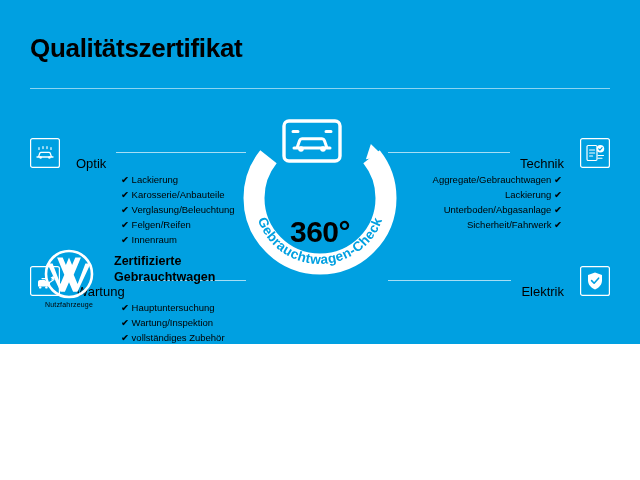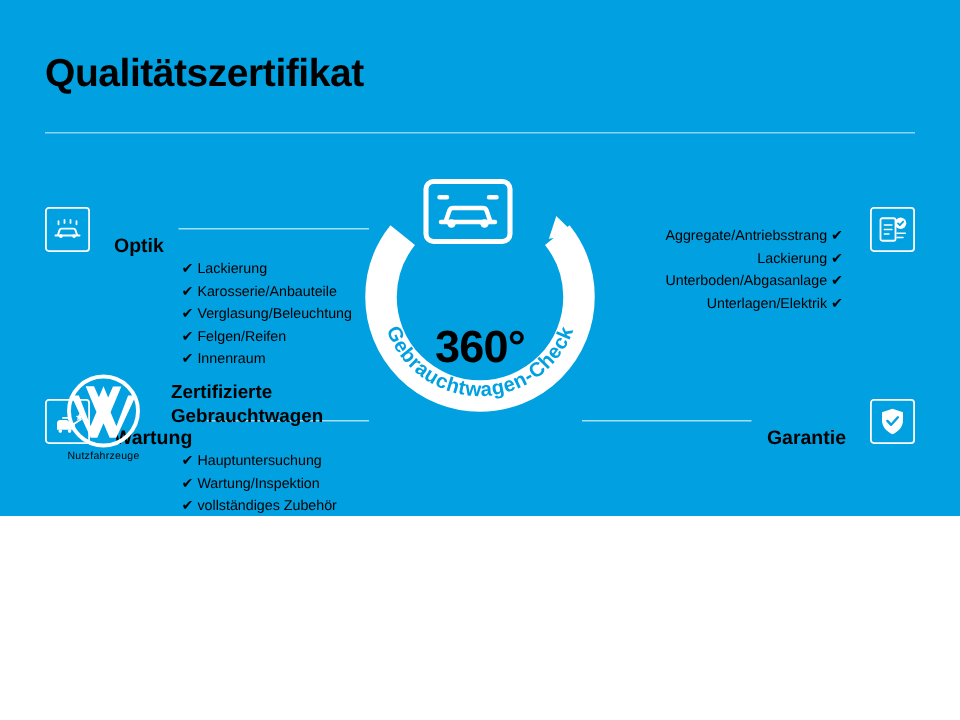--- a/index.html
+++ b/index.html
@@ -47,7 +47,7 @@
   }
   .sec-title {
     font-size: 13px;
-    font-weight: bold;
+    font-weight: normal;
     white-space: nowrap;
     margin-top: 23px;
   }

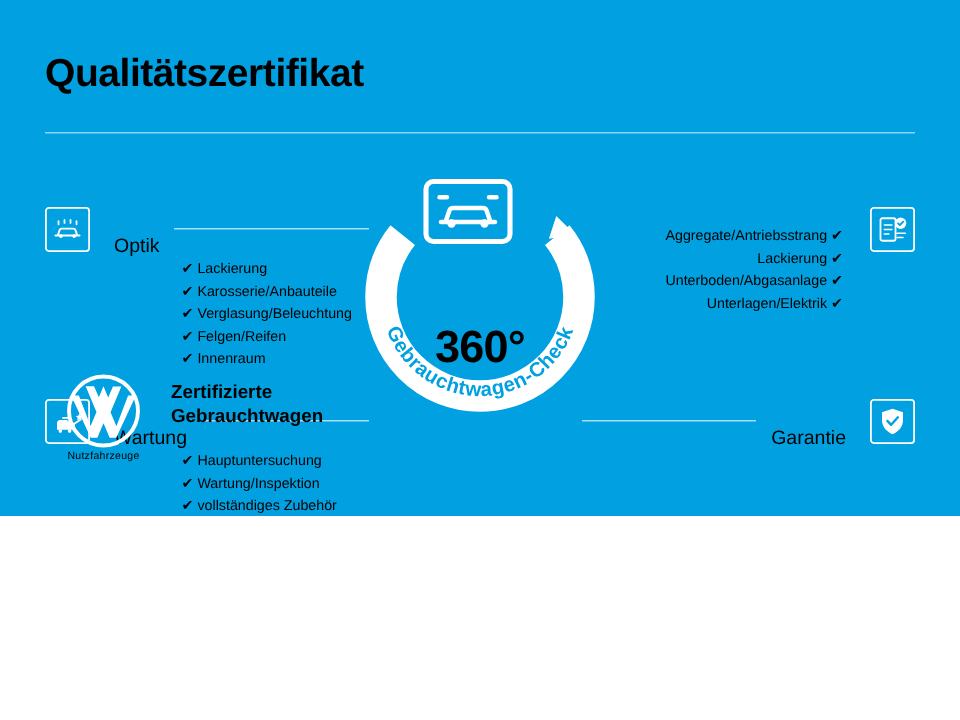--- a/index.html
+++ b/index.html
@@ -224,6 +224,10 @@
   </div>
 
   <div class="section right" id="sec-technik">
+    <div class="sec-head">
+      <span class="sec-rule"></span>
+      <span class="sec-title">Technik</span>
+    </div>
     <ul class="sec-list">
       <li><span>Aggregate/Antriebsstrang</span> <span class="check">✔</span></li>
       <li><span>Lackierung</span> <span class="check">✔</span></li>

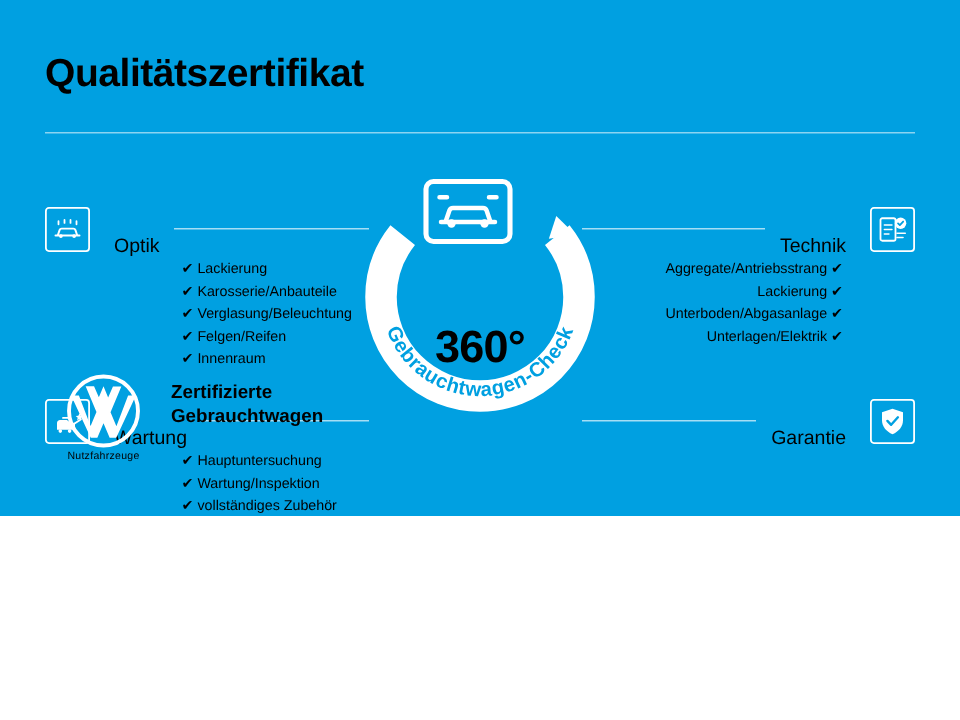--- a/index.html
+++ b/index.html
@@ -229,7 +229,7 @@
       <span class="sec-title">Technik</span>
     </div>
     <ul class="sec-list">
-      <li><span>Aggregate/Antriebsstrang</span> <span class="check">✔</span></li>
+      <li><span>Aggregate/Gebrauchtwagen</span> <span class="check">✔</span></li>
       <li><span>Lackierung</span> <span class="check">✔</span></li>
       <li><span>Unterboden/Abgasanlage</span> <span class="check">✔</span></li>
       <li><span>Unterlagen/Elektrik</span> <span class="check">✔</span></li>

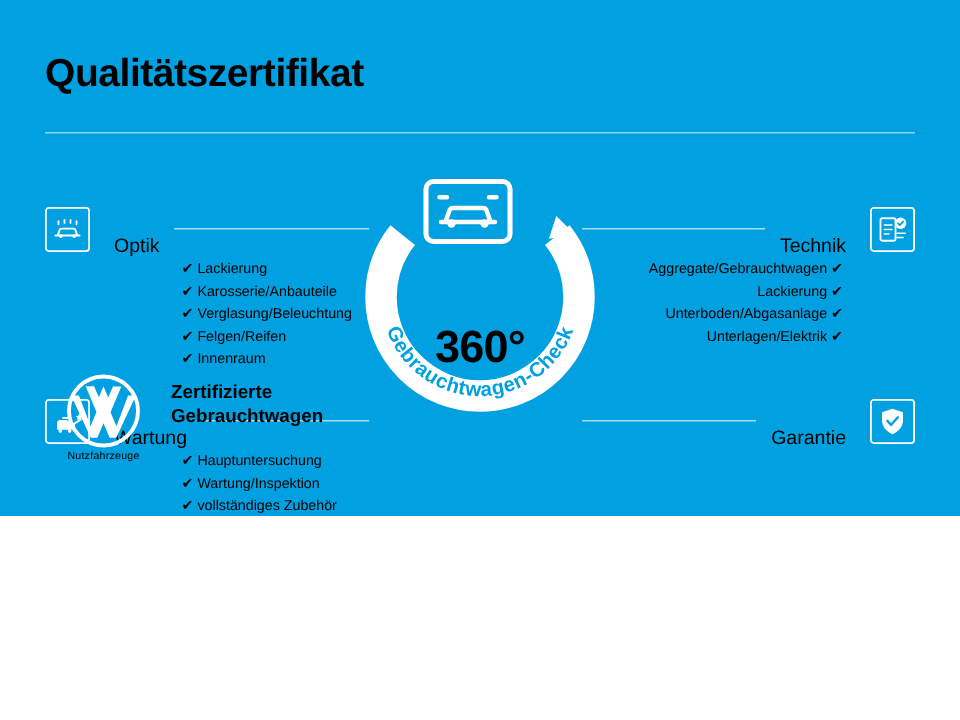--- a/index.html
+++ b/index.html
@@ -232,7 +232,7 @@
       <li><span>Aggregate/Gebrauchtwagen</span> <span class="check">✔</span></li>
       <li><span>Lackierung</span> <span class="check">✔</span></li>
       <li><span>Unterboden/Abgasanlage</span> <span class="check">✔</span></li>
-      <li><span>Unterlagen/Elektrik</span> <span class="check">✔</span></li>
+      <li><span>Sicherheit/Fahrwerk</span> <span class="check">✔</span></li>
     </ul>
   </div>
 

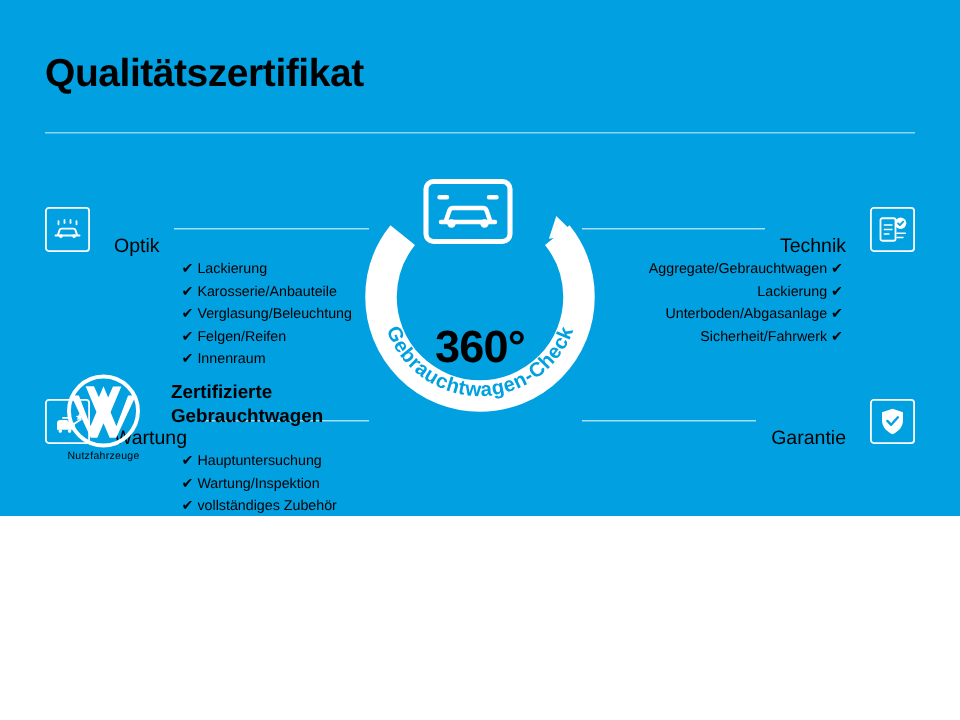--- a/index.html
+++ b/index.html
@@ -239,7 +239,7 @@
   <div class="section right" id="sec-garantie">
     <div class="sec-head">
       <span class="sec-rule"></span>
-      <span class="sec-title">Garantie</span>
+      <span class="sec-title">Elektrik</span>
     </div>
   </div>
 

